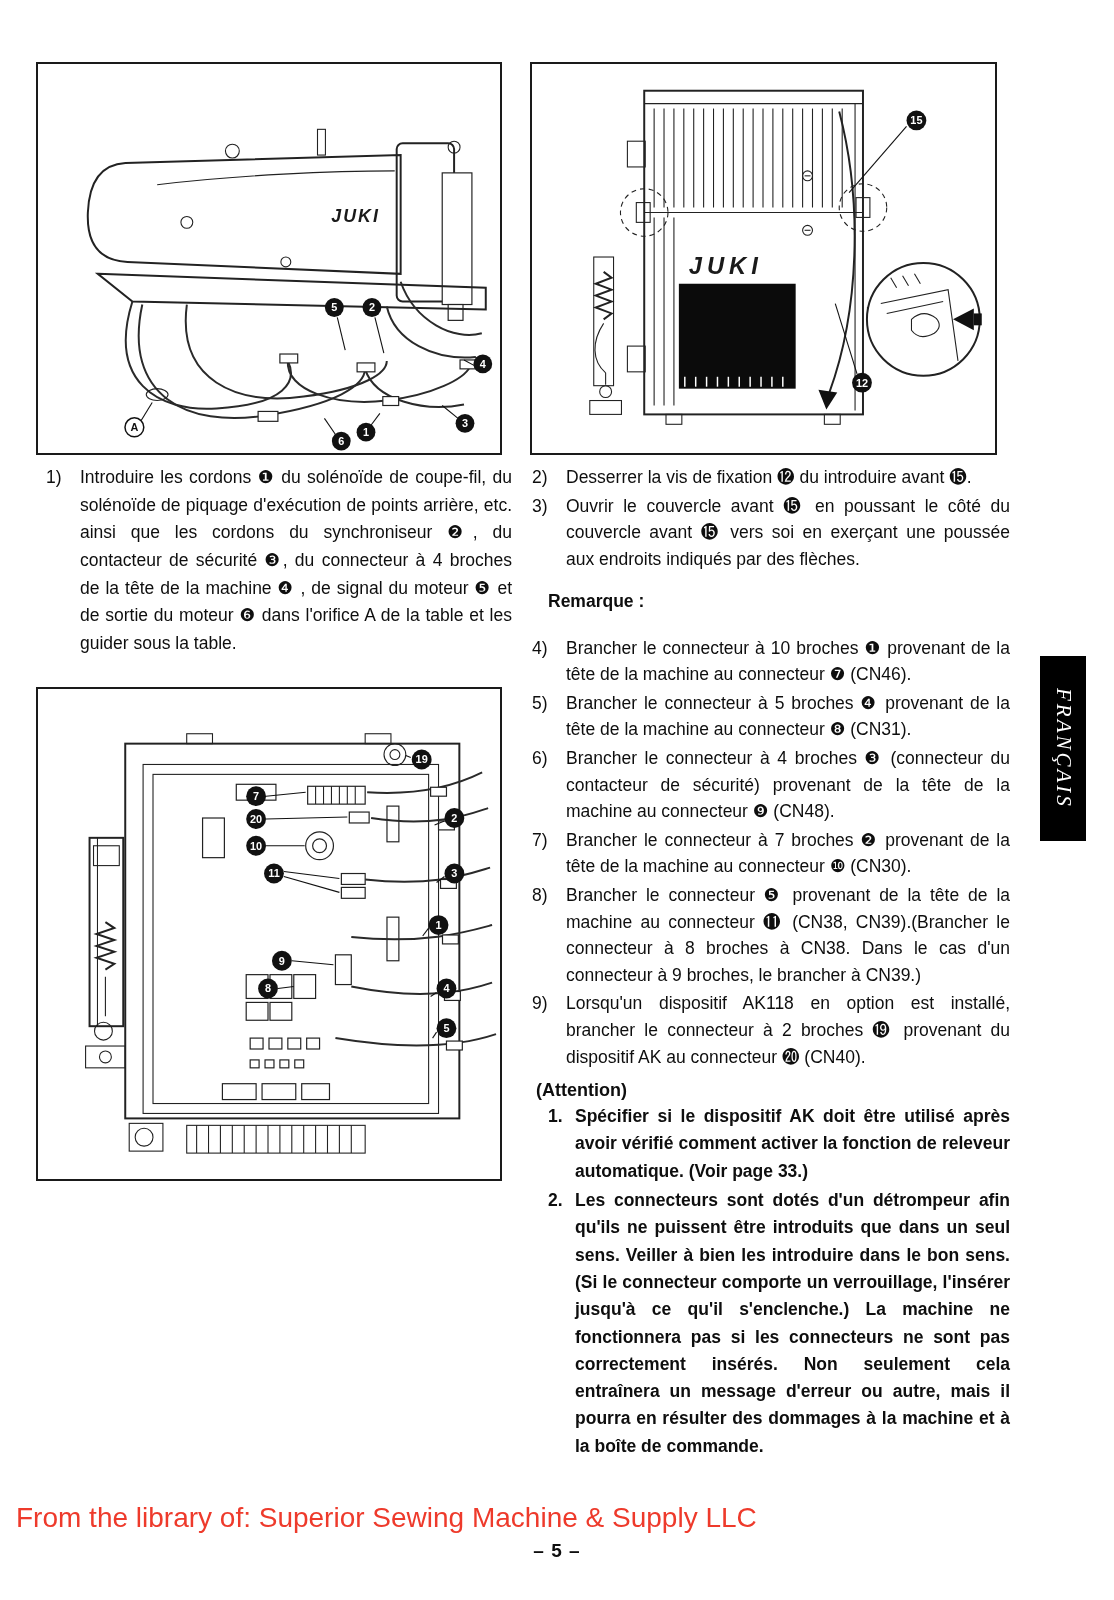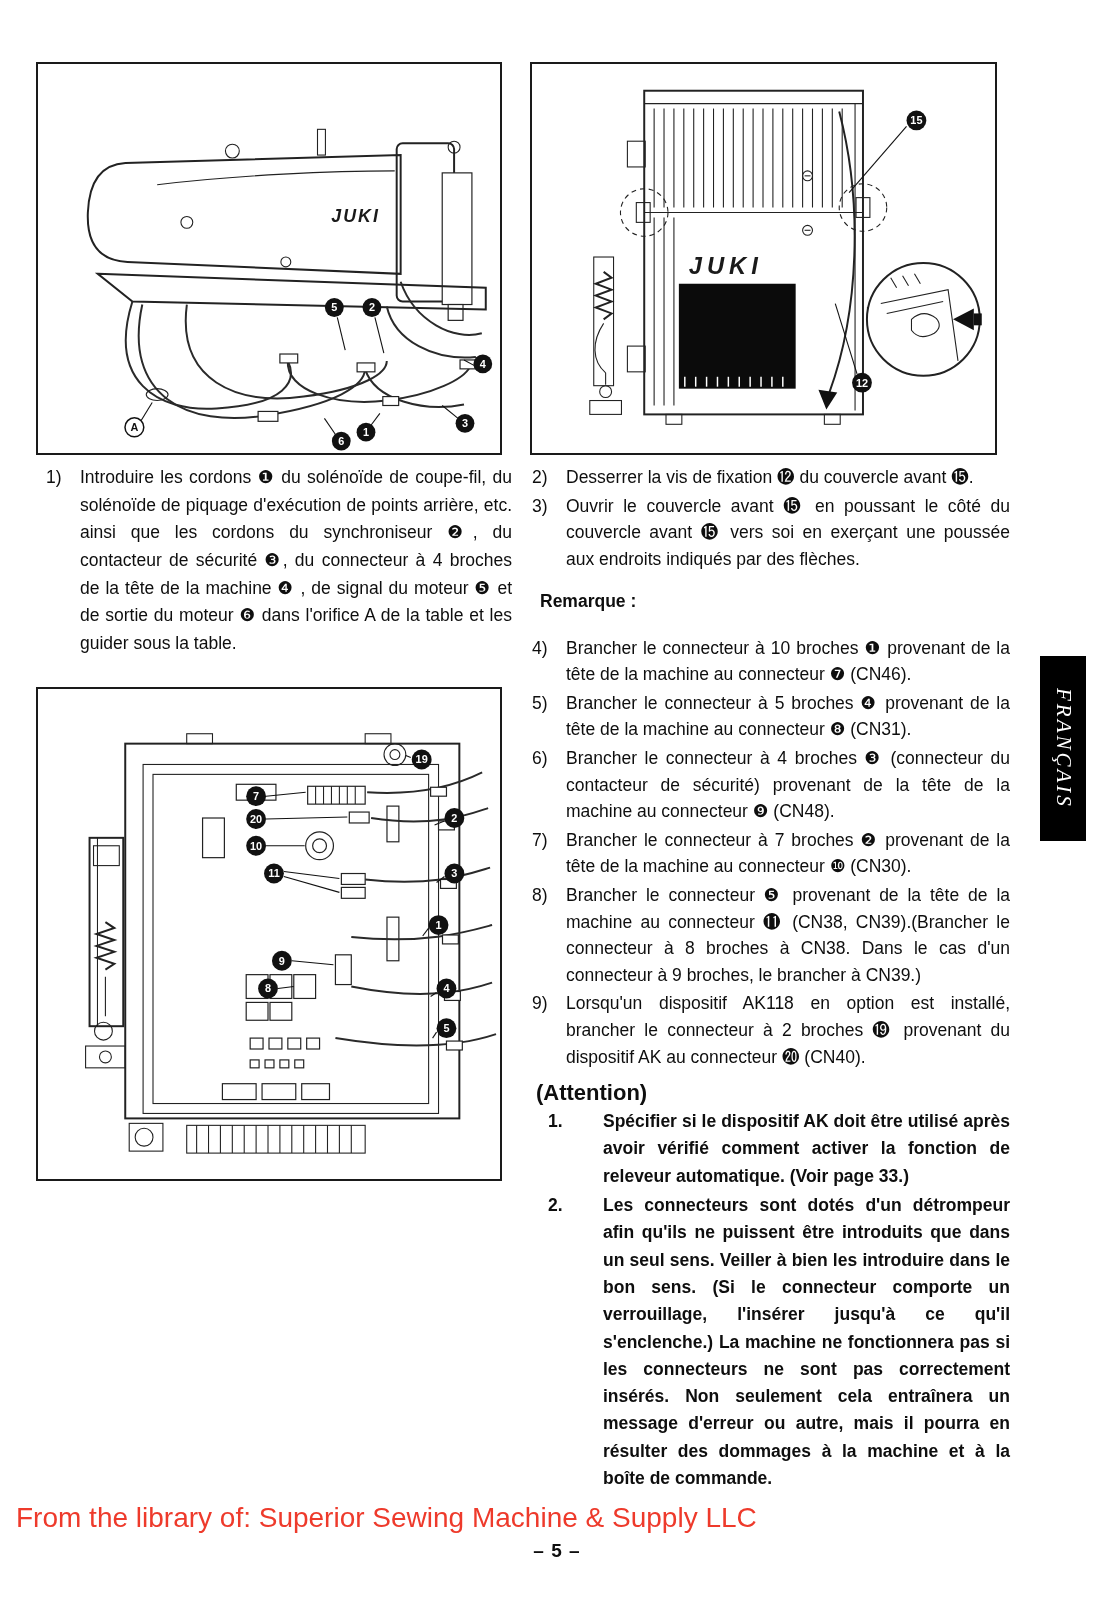--- a/index.html
+++ b/index.html
@@ -366,7 +366,7 @@
 
   <div class="step">
     <span class="num">2)</span>
-    <span class="txt">Desserrer la vis de fixation ⓬ du couvercle avant ⓯.</span>
+    <span class="txt">Desserrer la vis de fixation ⓬ du introduire avant ⓯.</span>
   </div>
   <div class="step">
     <span class="num">3)</span>

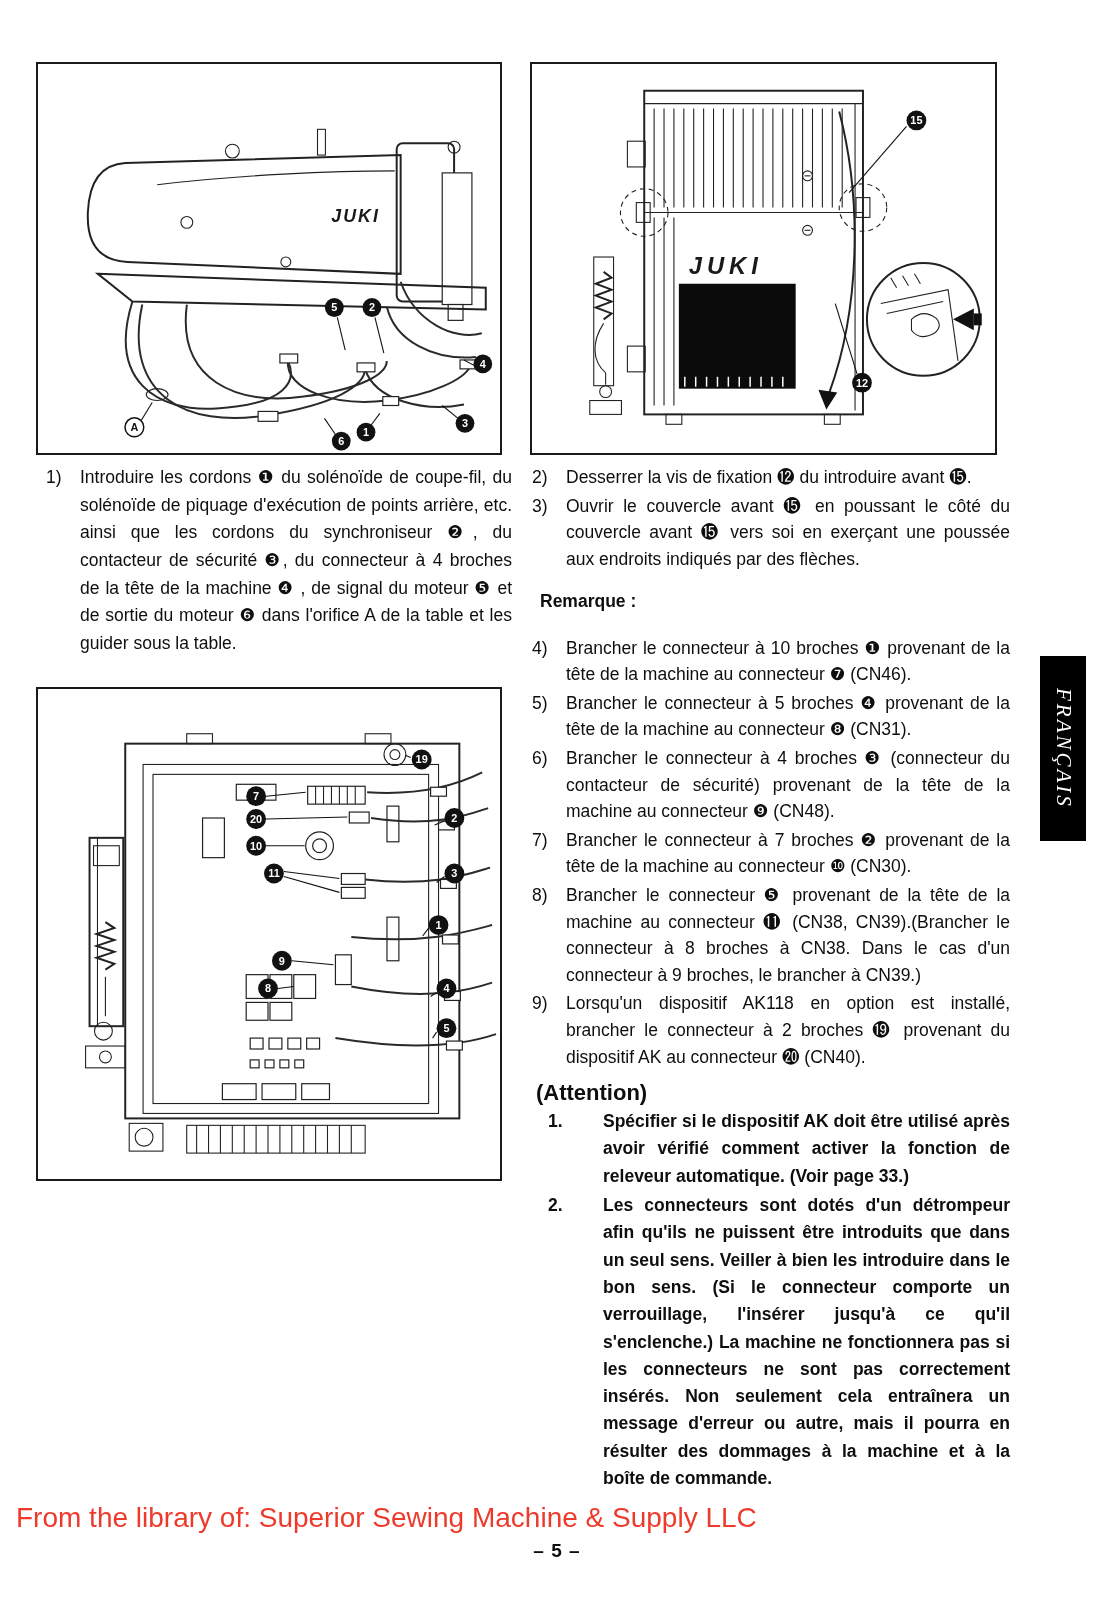--- a/index.html
+++ b/index.html
@@ -23,7 +23,7 @@
   .step .txt{flex:1;text-align:justify;}
   #step1-block .step{line-height:1.58;}
 
-  .remarque{display:flex;font-weight:bold;font-size:17.5px;line-height:1.5;margin:16px 0 20px 8px;}
+  .remarque{display:flex;font-weight:bold;font-size:17.5px;line-height:1.5;margin:16px 0 20px 16px;}
   .remarque .label{flex:0 0 112px;}
   .remarque .txt{flex:1;}
 

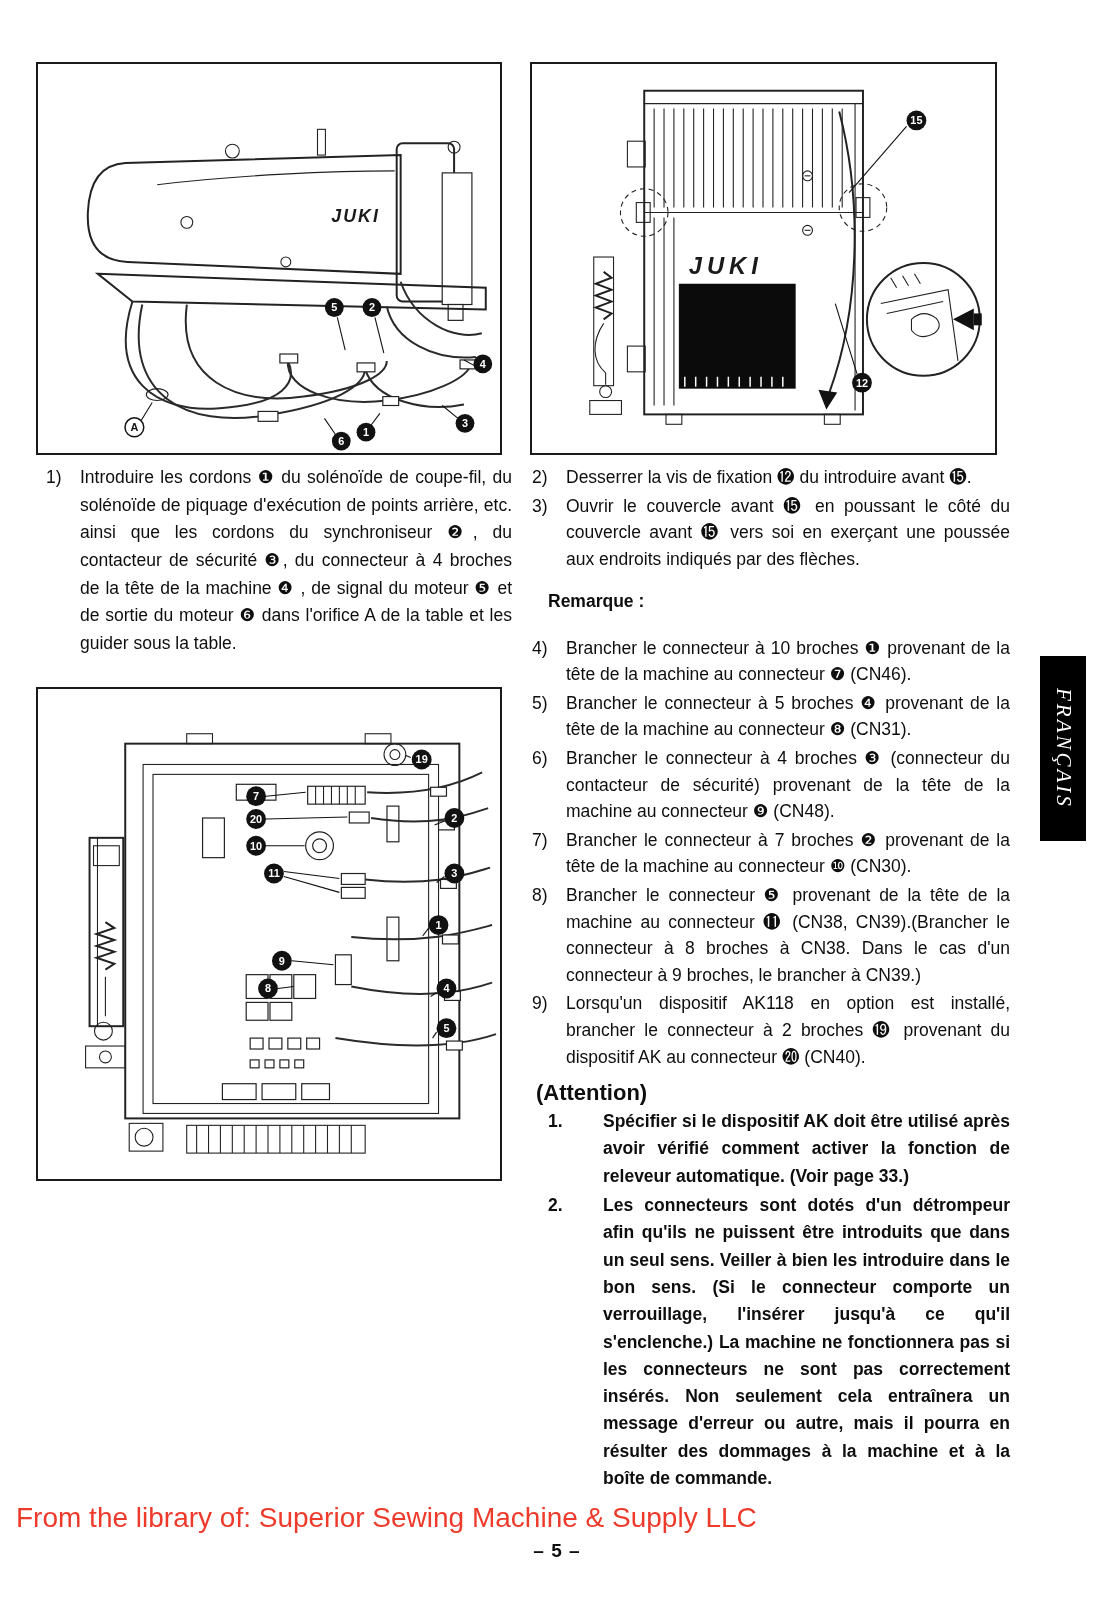--- a/index.html
+++ b/index.html
@@ -29,7 +29,7 @@
 
   .steps-main{margin-top:14px;}
 
-  .attention-title{font-weight:bold;font-size:22px;margin-top:10px;margin-left:4px;}
+  .attention-title{font-weight:bold;font-size:18px;margin-top:10px;margin-left:4px;}
   .att-item{display:flex;font-weight:bold;font-size:17.5px;line-height:1.56;margin-top:2px;margin-left:16px;}
   .att-item .num{flex:0 0 27px;}
   .att-item .txt{flex:1;text-align:justify;margin-left:28px;}

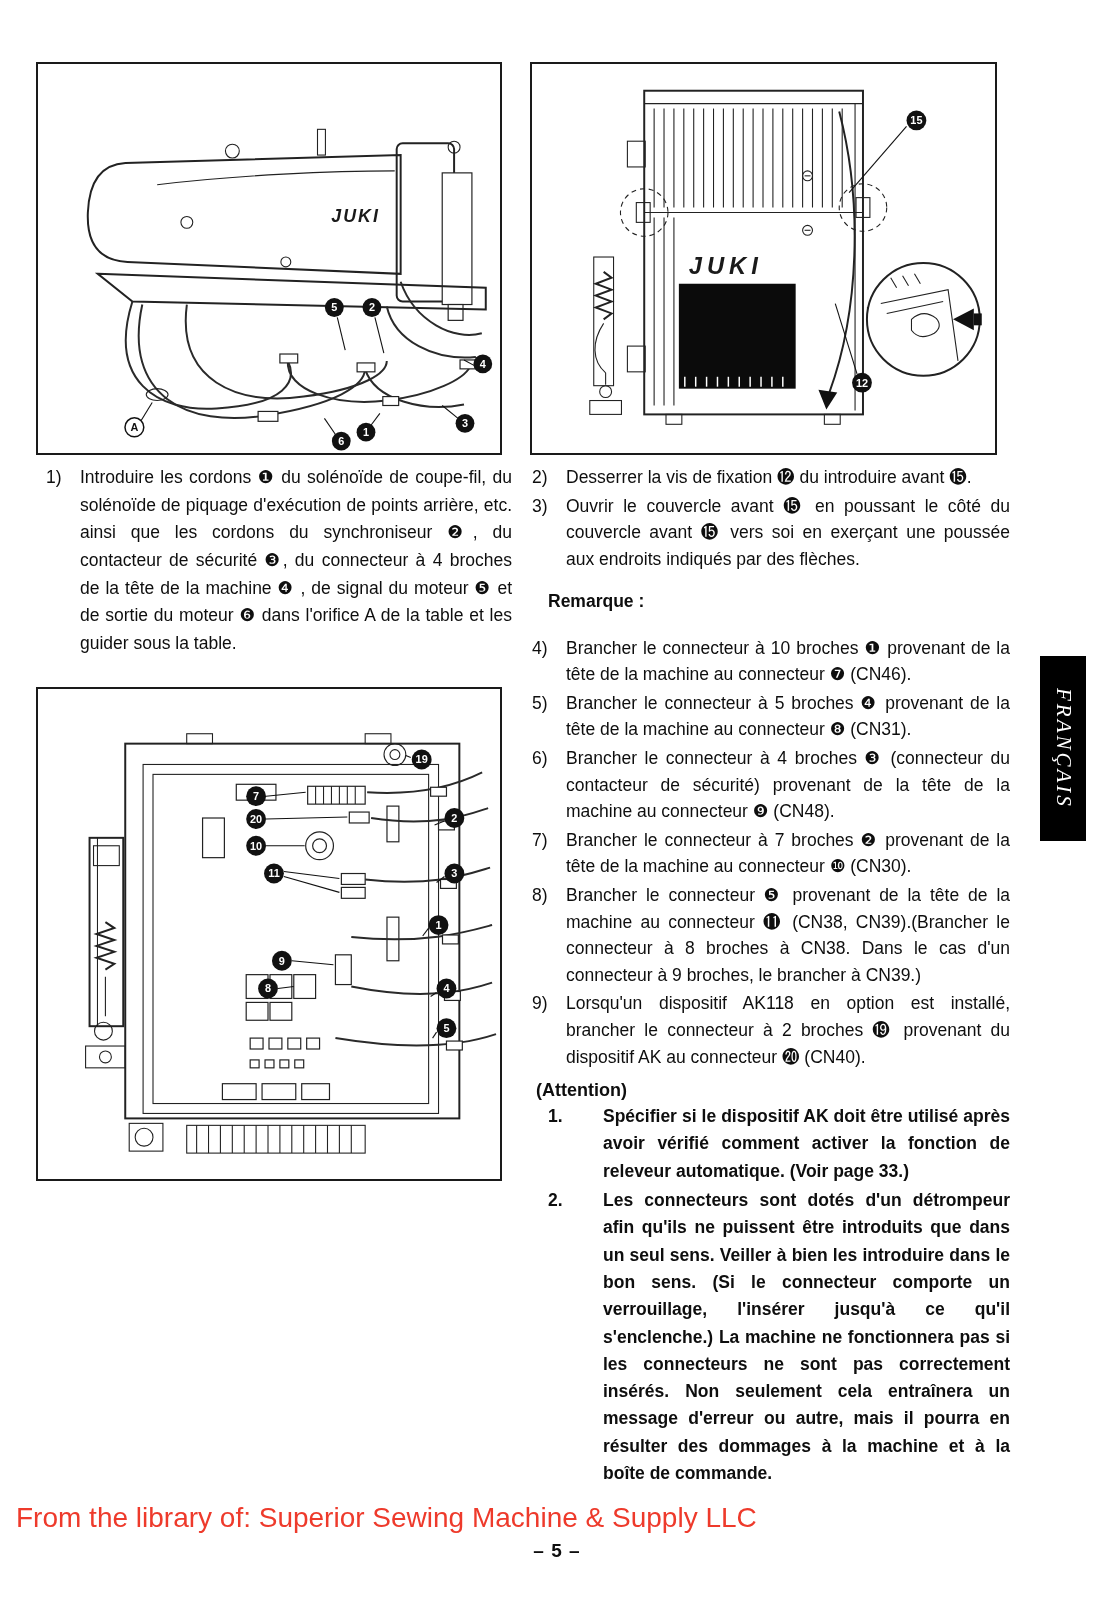--- a/index.html
+++ b/index.html
@@ -32,7 +32,7 @@
   .attention-title{font-weight:bold;font-size:18px;margin-top:10px;margin-left:4px;}
   .att-item{display:flex;font-weight:bold;font-size:17.5px;line-height:1.56;margin-top:2px;margin-left:16px;}
   .att-item .num{flex:0 0 27px;}
-  .att-item .txt{flex:1;text-align:justify;margin-left:28px;}
+  .att-item .txt{flex:1;text-align:justify;}
 
   .lang-tab{
     position:absolute;left:1040px;top:656px;width:46px;height:185px;background:#000;

